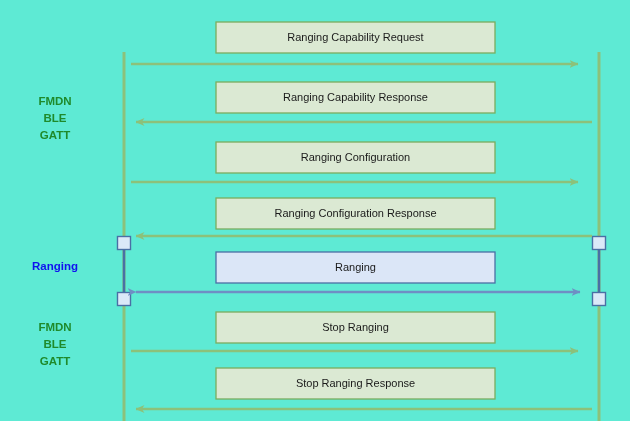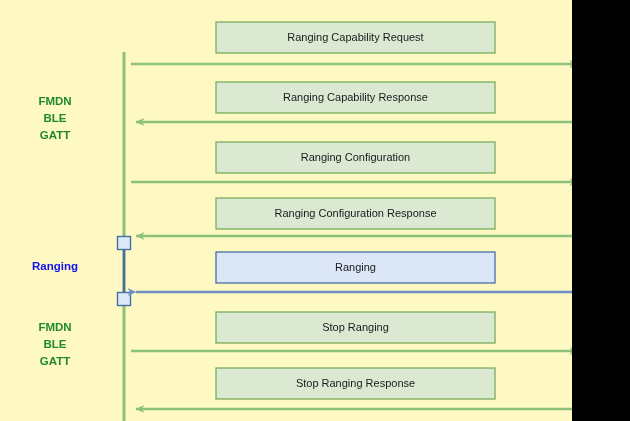--- a/index.html
+++ b/index.html
@@ -9,9 +9,9 @@
   }
   #diagram-root {
     position: relative;
-    width: 572px;
+    width: 630px;
     height: 421px;
-    background: #fef9c3;
+    background: #5eead4;
     overflow: hidden;
     font-family: "Liberation Sans", sans-serif;
   }

